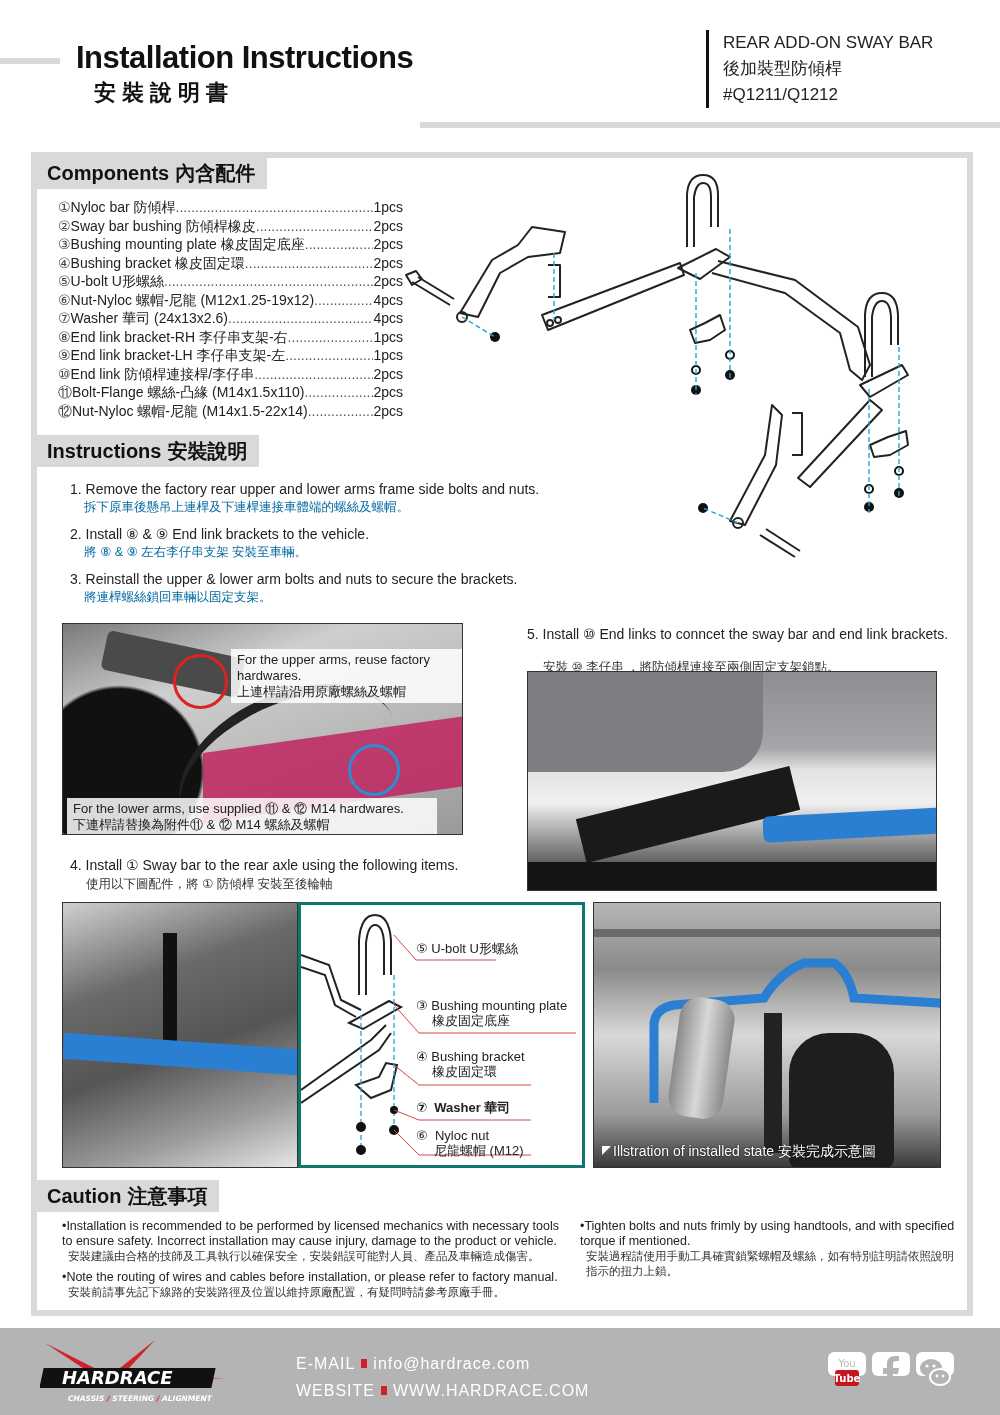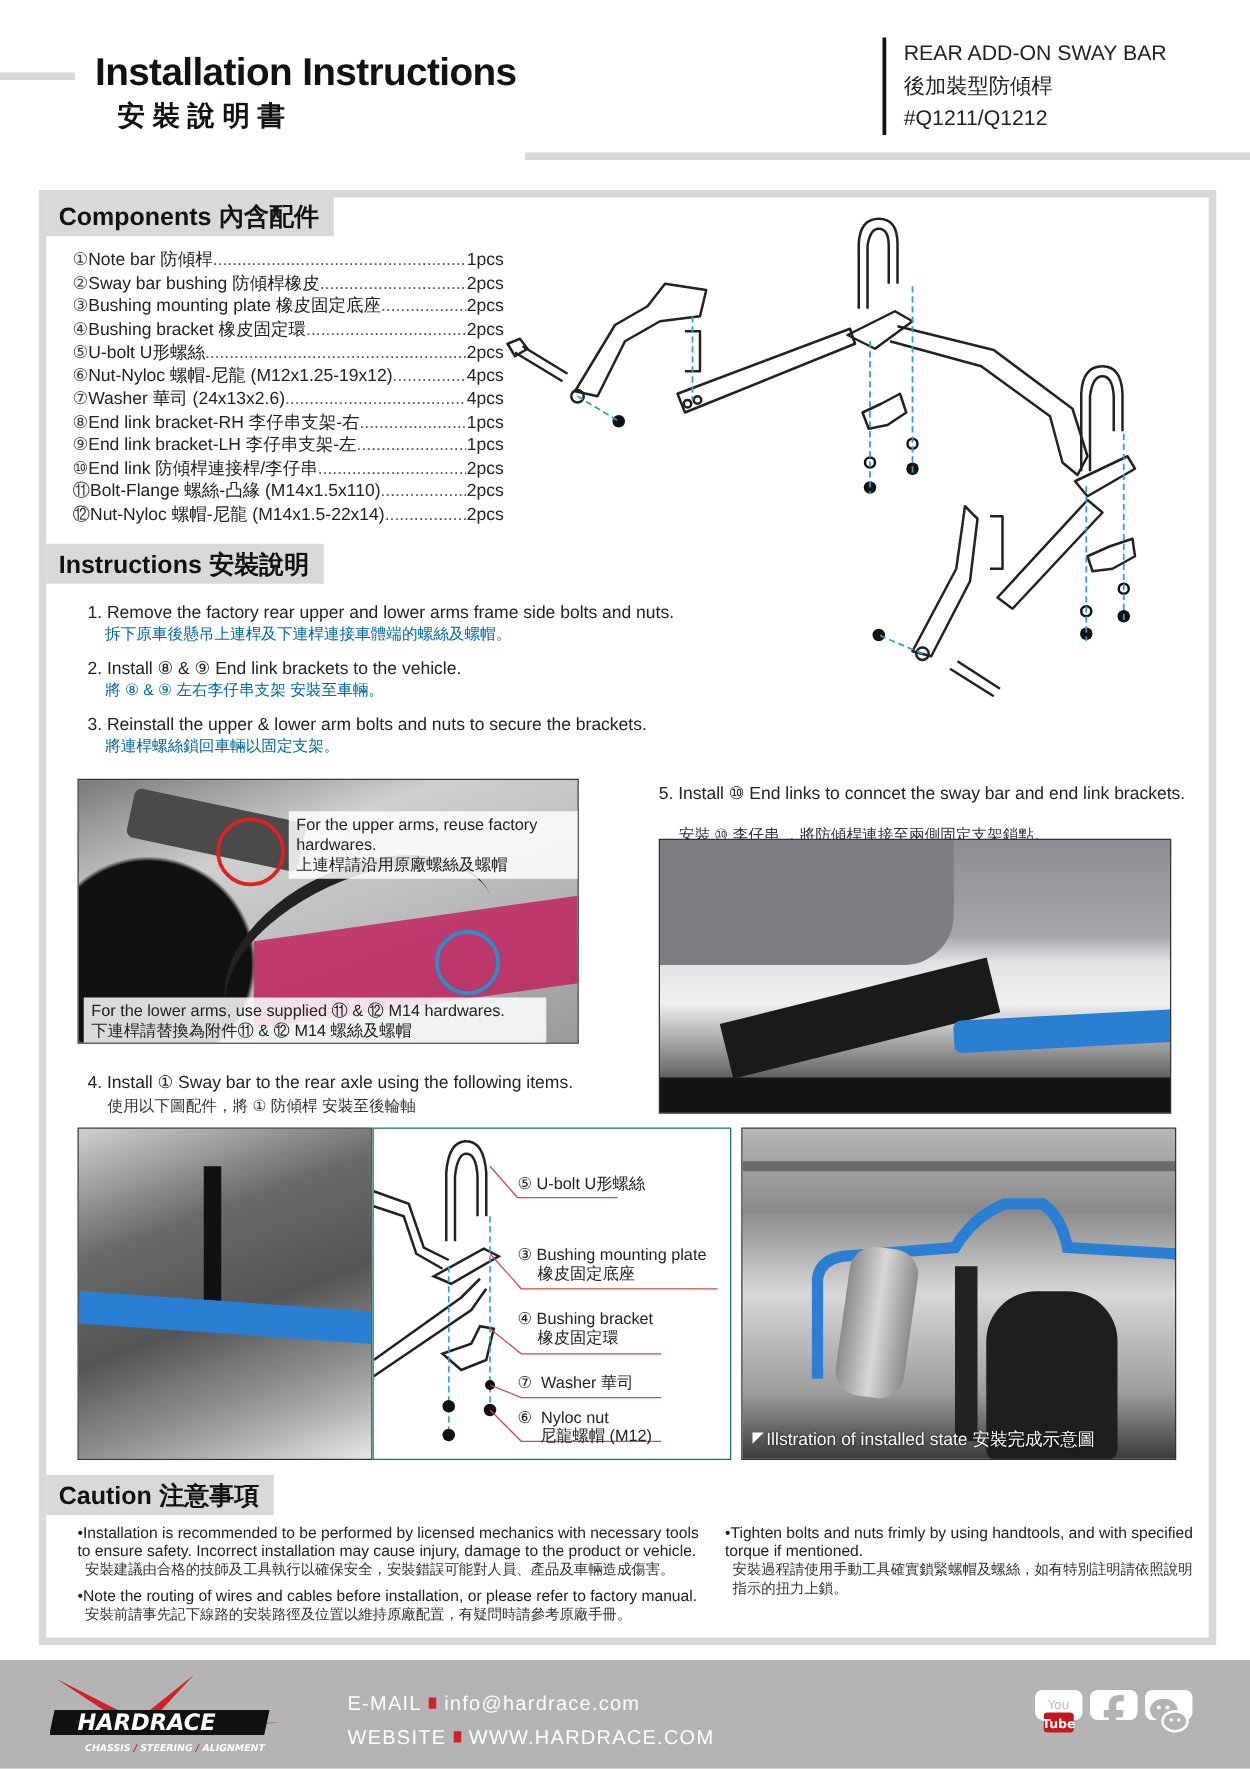--- a/index.html
+++ b/index.html
@@ -114,7 +114,7 @@
 <div class="comp-list">
   <div class="comp-row">
       <span class="num">①</span>
-      <span class="name">Note bar 防傾桿</span>
+      <span class="name">Nyloc bar 防傾桿</span>
       <span class="dots"></span>
       <span class="qty">1pcs</span>
     </div>

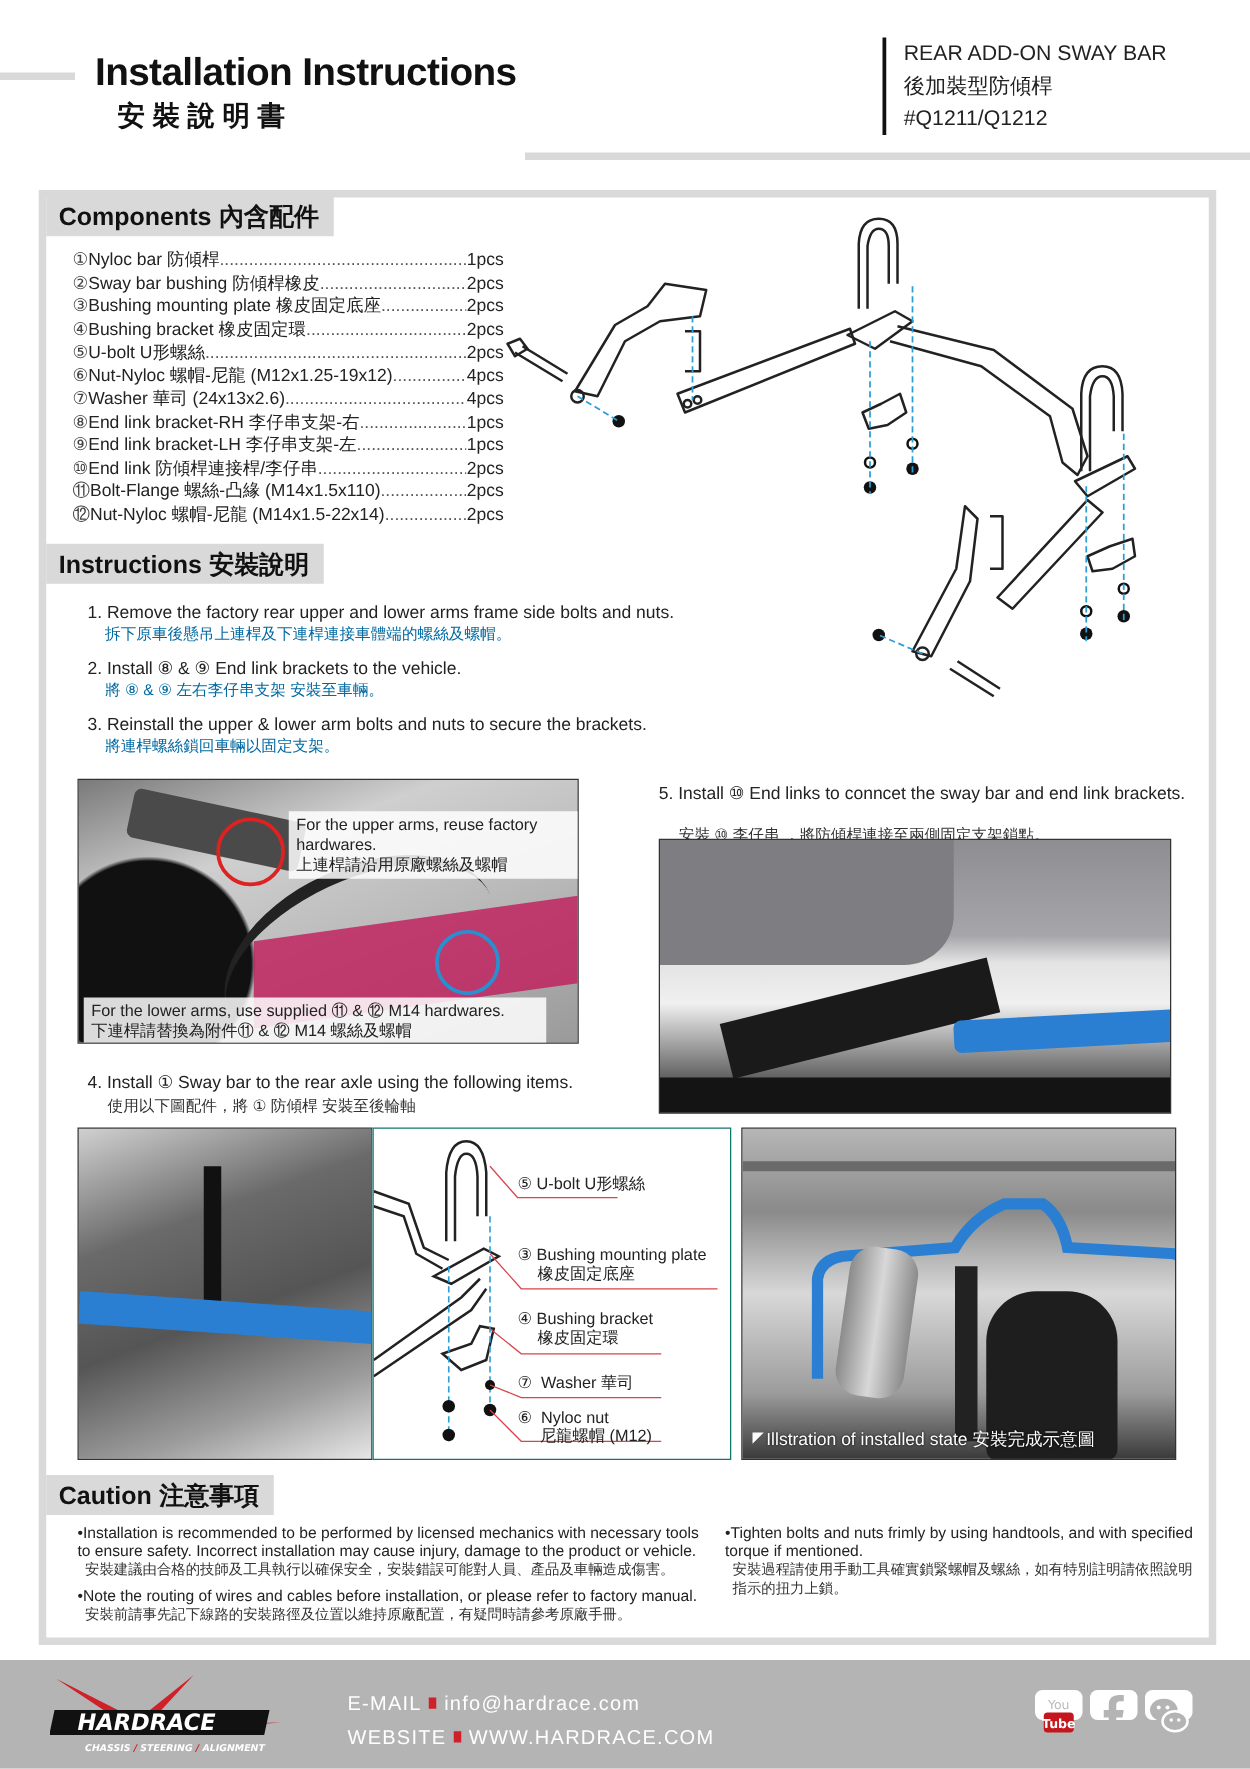--- a/index.html
+++ b/index.html
@@ -67,7 +67,7 @@
   .ph3 .bluebar { position: absolute; left: 0; top: 138px; width: 236px; height: 26px; background: #2a7fd2; transform: rotate(4deg); }
   .ph3 .link { position: absolute; left: 100px; top: 30px; width: 14px; height: 110px; background: #111; }
 
-  .exploded { position: absolute; left: 298px; top: 902px; width: 287px; height: 266px; border: 1px solid #0f766e; background: #fff; }
+  .exploded { position: absolute; left: 298px; top: 902px; width: 287px; height: 266px; border: 3px solid #0f766e; background: #fff; }
   .ex-label { position: absolute; font-size: 13px; line-height: 15px; color: #222; white-space: nowrap; }
 
   .ph4 { left: 593px; top: 902px; width: 348px; height: 266px; background: linear-gradient(180deg, #b6b6b6 0%, #8a8a8a 25%, #d8d8d8 50%, #9c9c9c 80%, #3a3a3a 100%); }

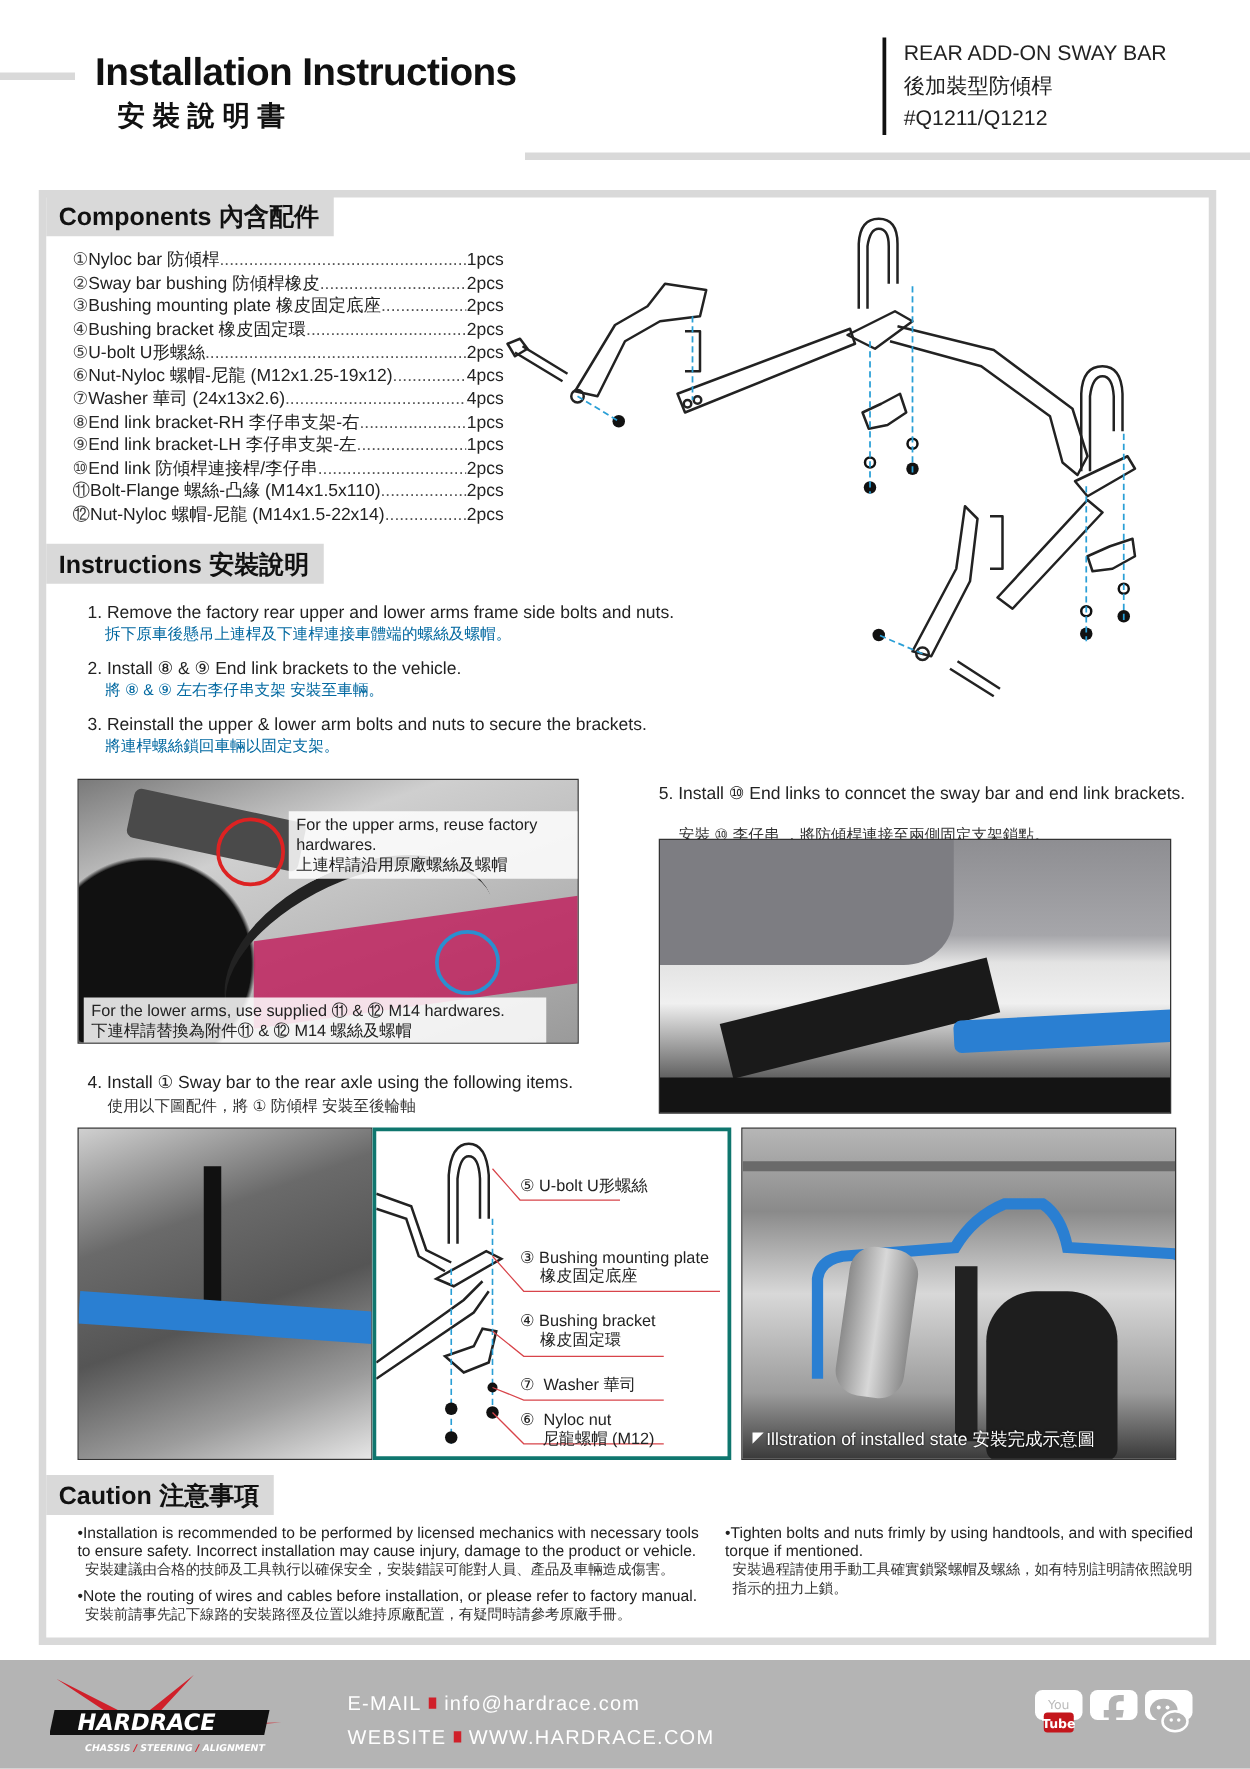--- a/index.html
+++ b/index.html
@@ -344,7 +344,7 @@
     <div><span>④</span> <span>Bushing bracket</span></div>
     <div style="padding-left:16px;">橡皮固定環</div>
   </div>
-  <div class="ex-label" style="left:115px; top:195px;">
+  <div class="ex-label" style="left:115px; top:195px;font-weight:bold;">
     <span>⑦</span>&nbsp; <span>Washer 華司</span>
   </div>
   <div class="ex-label" style="left:115px; top:223px;">

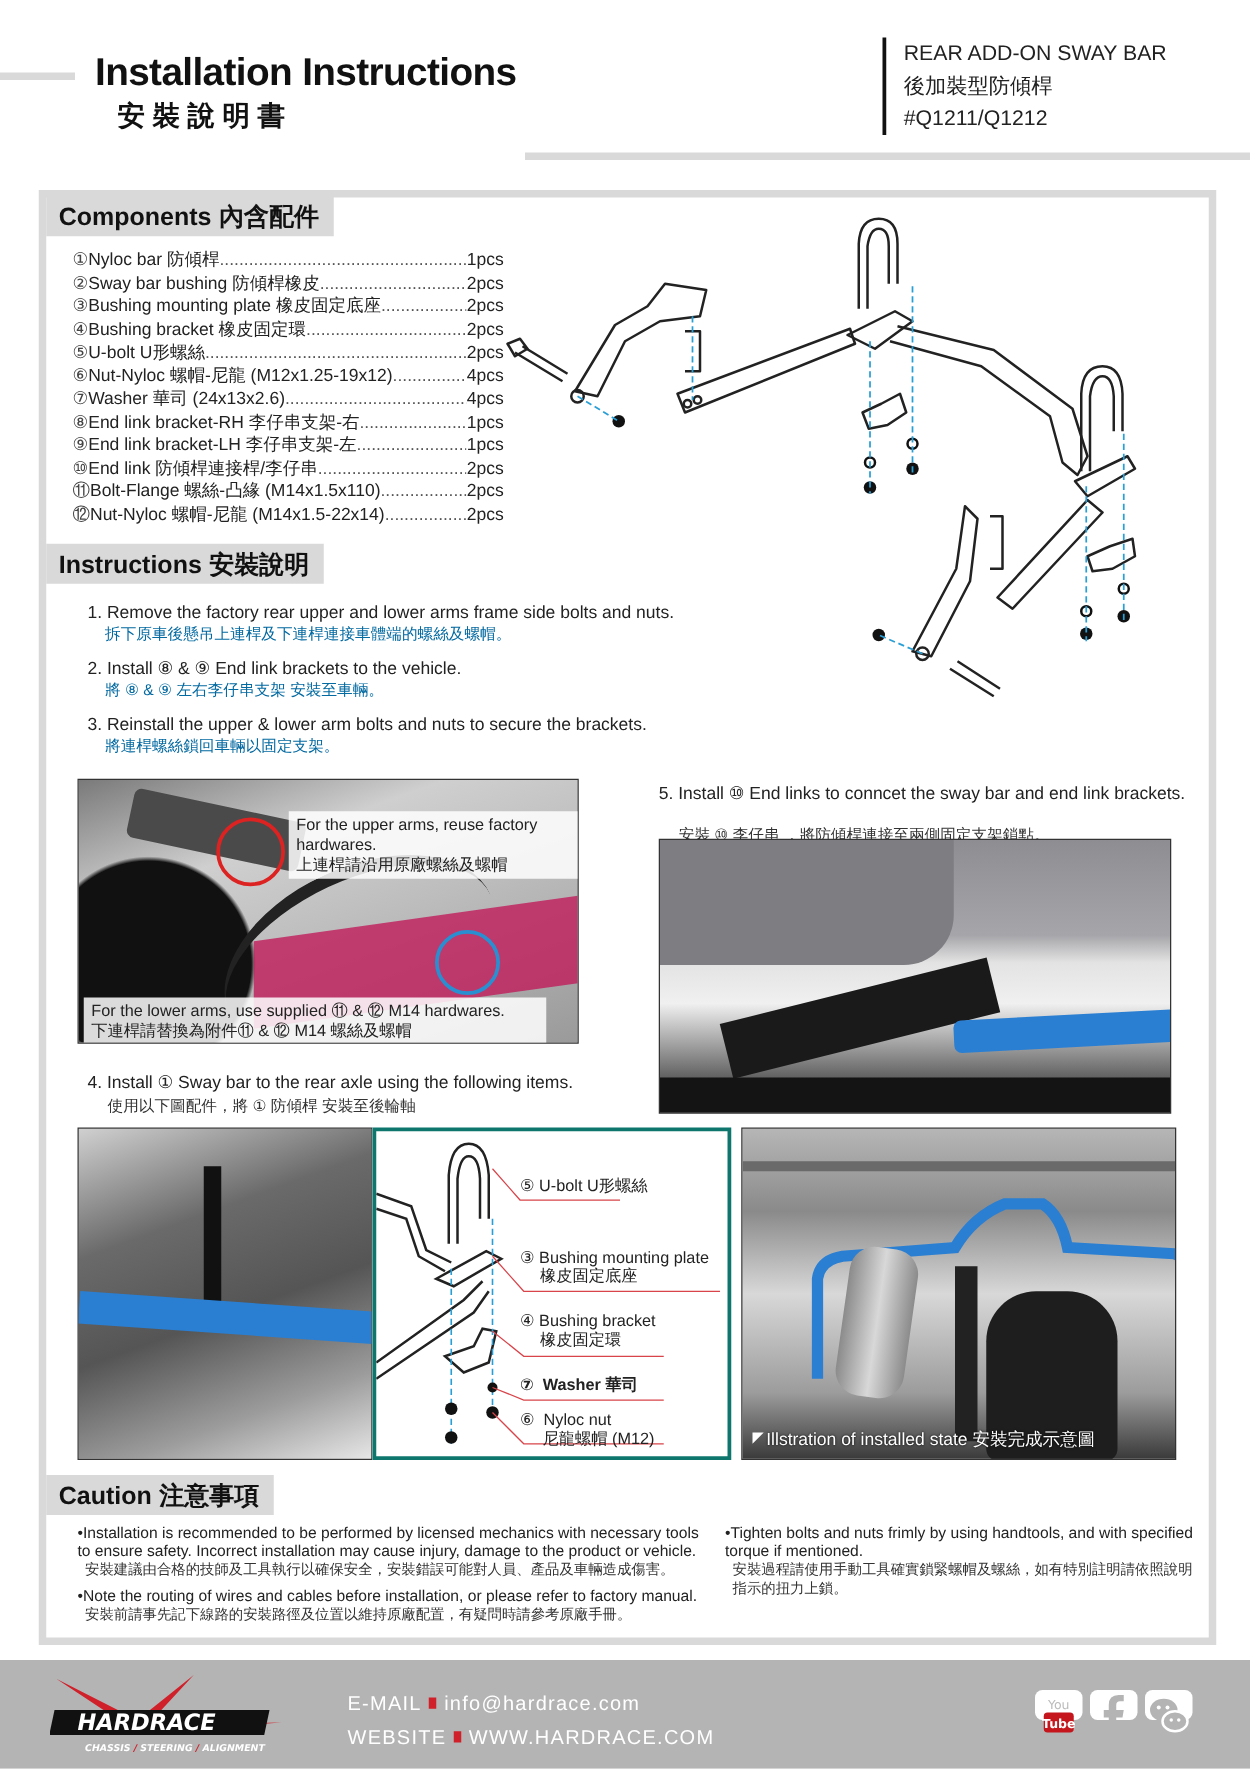--- a/index.html
+++ b/index.html
@@ -87,7 +87,7 @@
   
   .footer { position: absolute; left: 0; top: 1328px; width: 1000px; height: 87px; background: #b4b4b4; }
   .logo { position: absolute; left: 40px; top: 10px; width: 190px; height: 68px; }
-  .contact { position: absolute; left: 278px; top: 22px; color: #fff; font-size: 16px; letter-spacing: 1px; line-height: 27px; }
+  .contact { position: absolute; left: 296px; top: 22px; color: #fff; font-size: 16px; letter-spacing: 1px; line-height: 27px; }
   .contact .sq { display: inline-block; width: 6px; height: 9px; background: #d0202a; margin: 0 6px; vertical-align: 1px; }
   .social { position: absolute; left: 828px; top: 24px; display: flex; gap: 6px; }
   .soc { width: 38px; height: 24px; background: #fff; border-radius: 6px; position: relative; }

